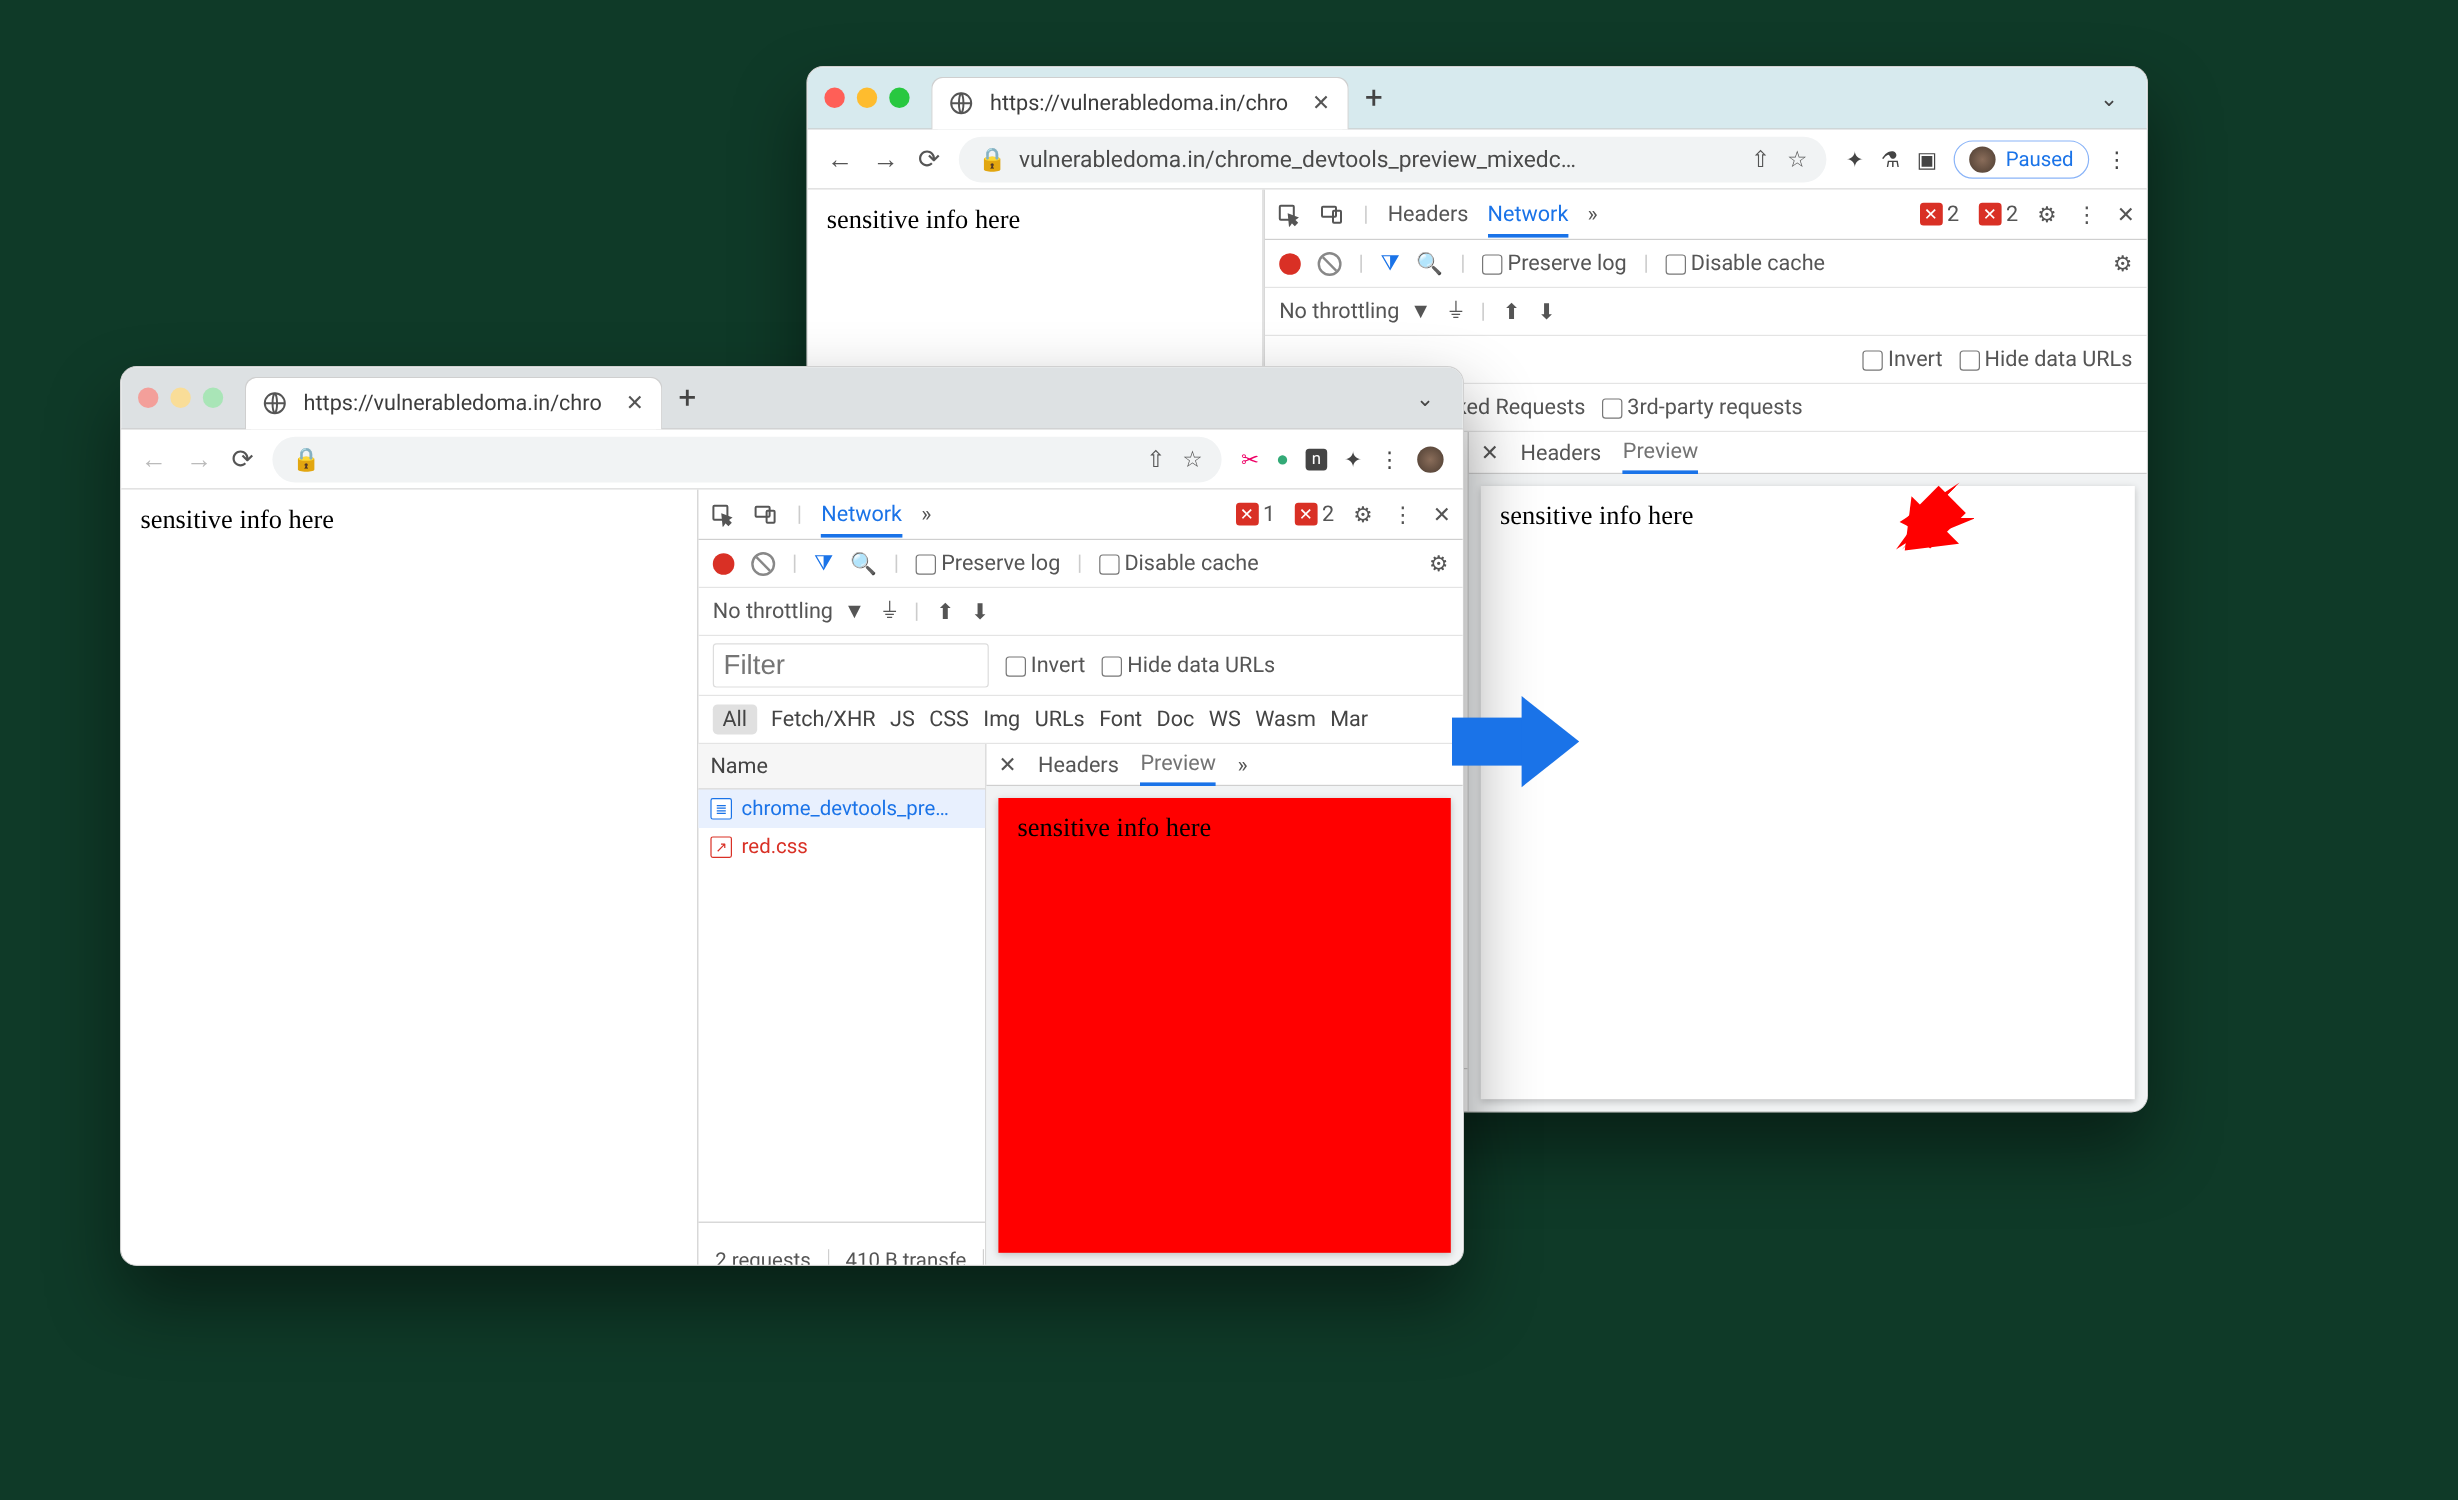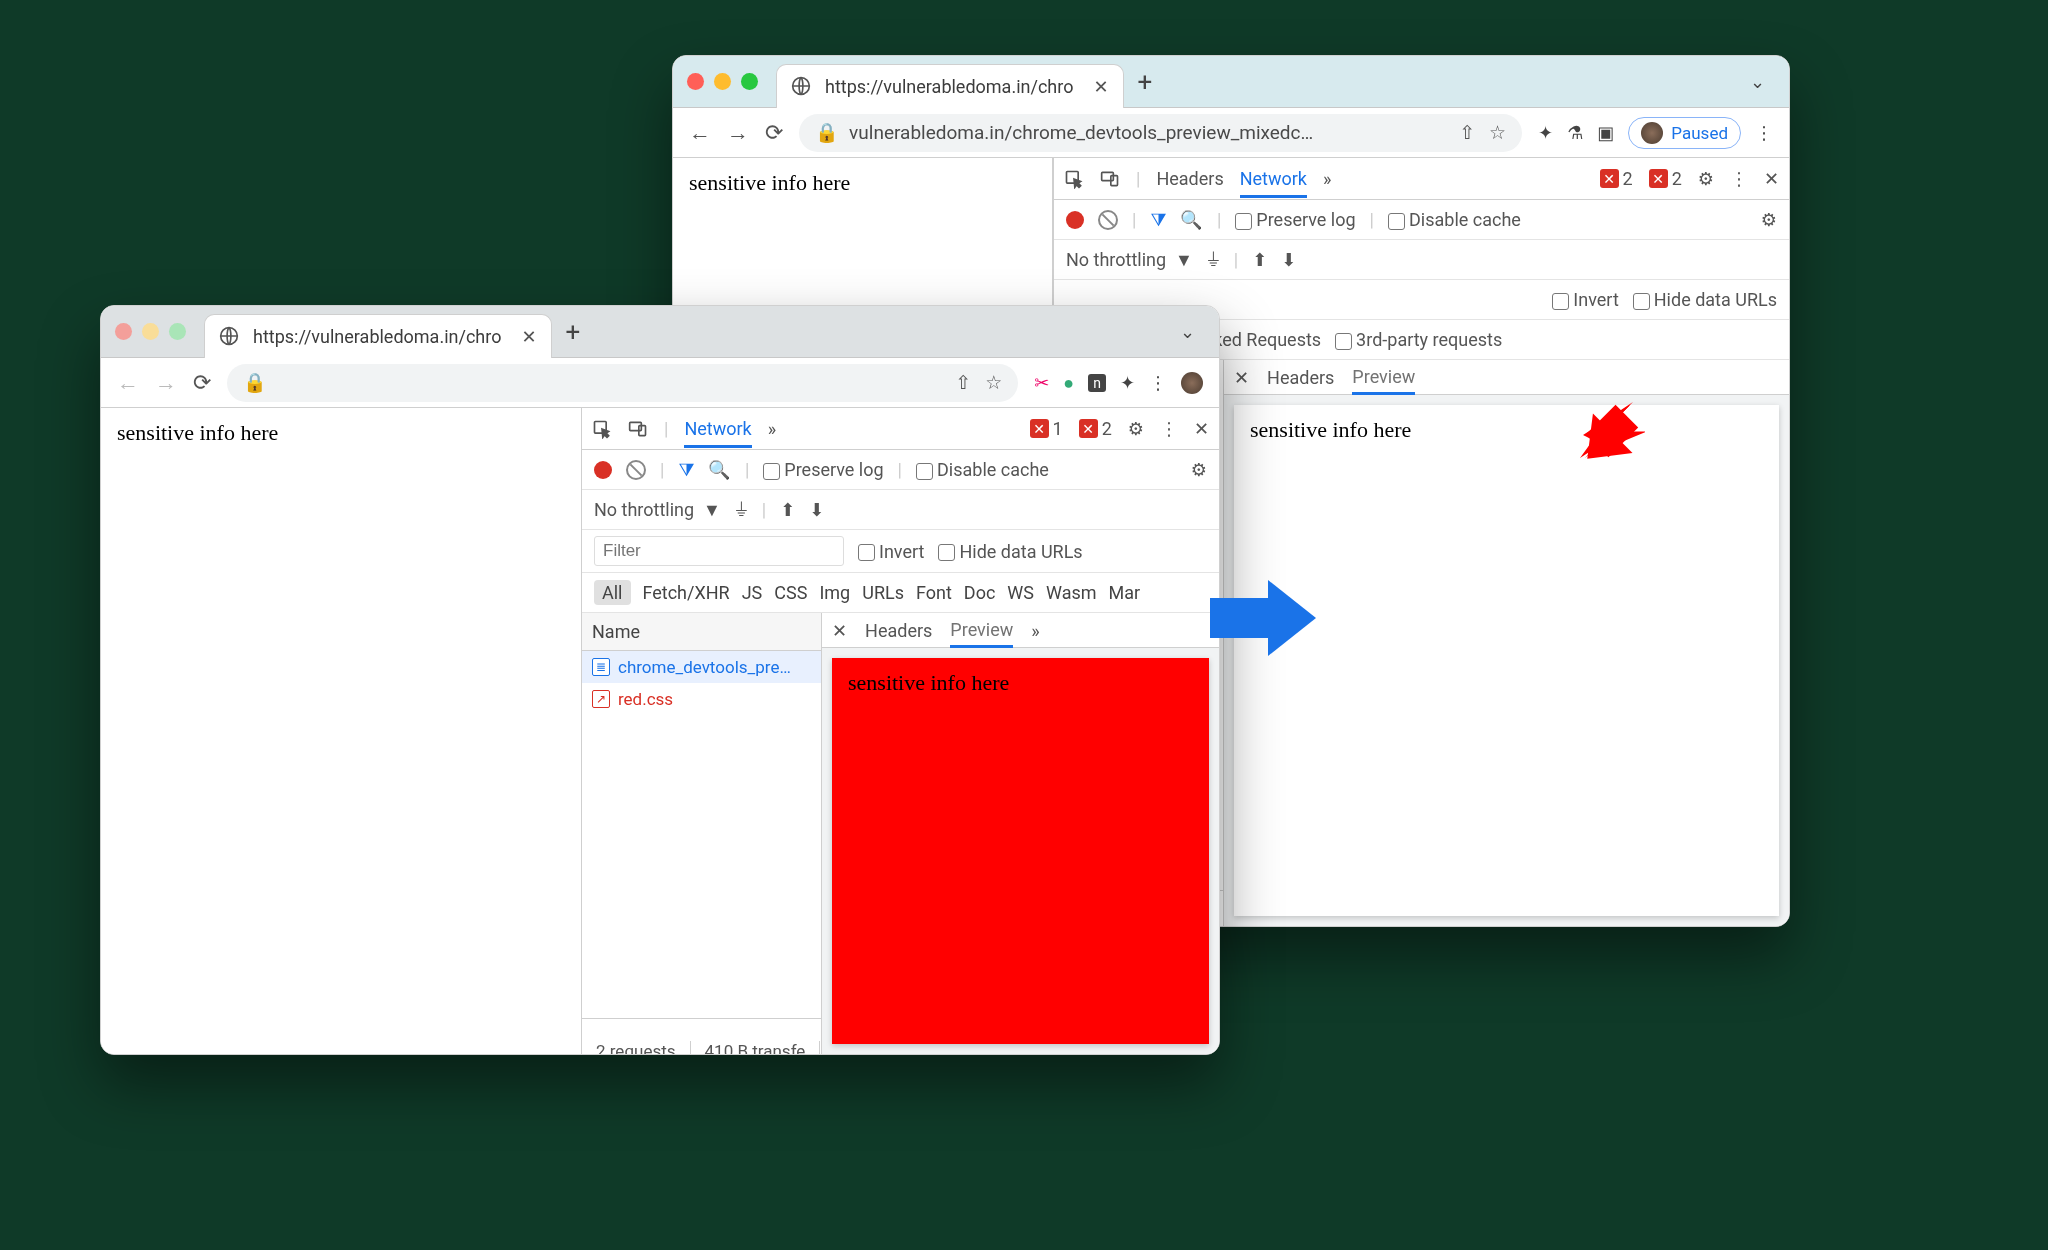--- a/index.html
+++ b/index.html
@@ -37,7 +37,7 @@
   .noentry::after{content:"";position:absolute;width:100%;height:2px;background:#888;top:50%;left:0;transform:translateY(-50%) rotate(45deg);}
   .funnel{color:#1a73e8;font-size:18px;}
   .chk{width:17px;height:17px;border:1.5px solid #777;border-radius:3px;display:inline-block;vertical-align:middle;margin-right:4px;}
-  .filterbox{border:1px solid #ddd;background:#fff;color:#888;padding:4px 8px;border-radius:3px;width:250px;font-size:17px;}
+  .filterbox{border:1px solid #ddd;background:#fff;color:#888;padding:4px 8px;border-radius:3px;width:230px;font-size:23px;}
   .ftypes{display:flex;gap:12px;flex-wrap:wrap;color:#444;font-size:18px;}
   .ftypes .sel{background:#e0e0e0;border-radius:4px;padding:2px 8px;}
   .netbody{display:flex;flex:1;min-height:0;}

